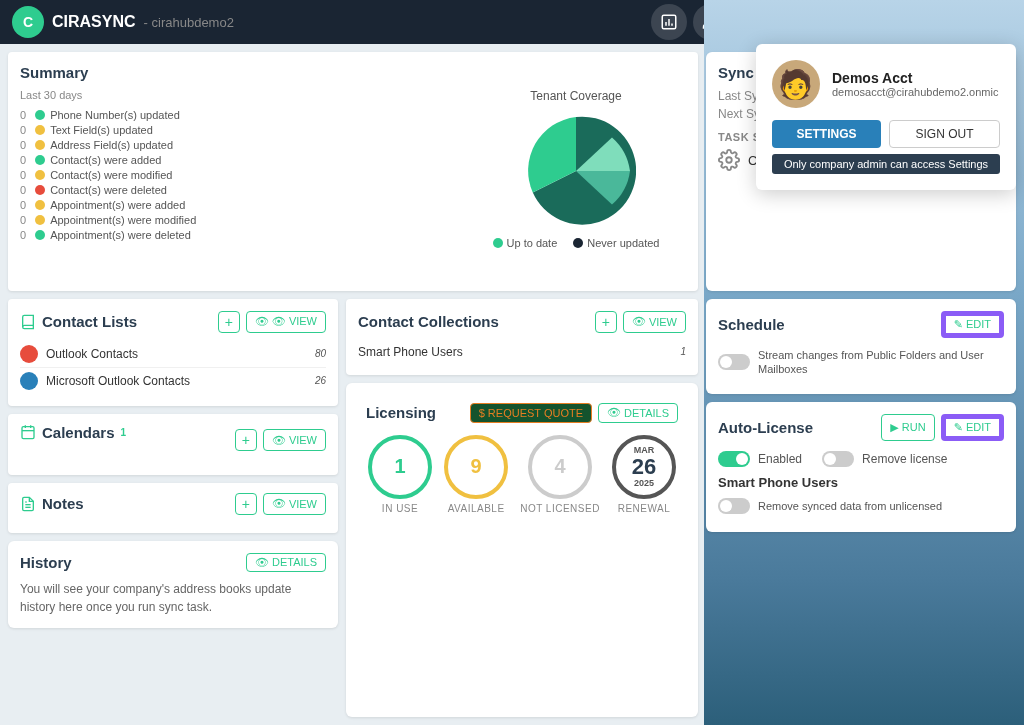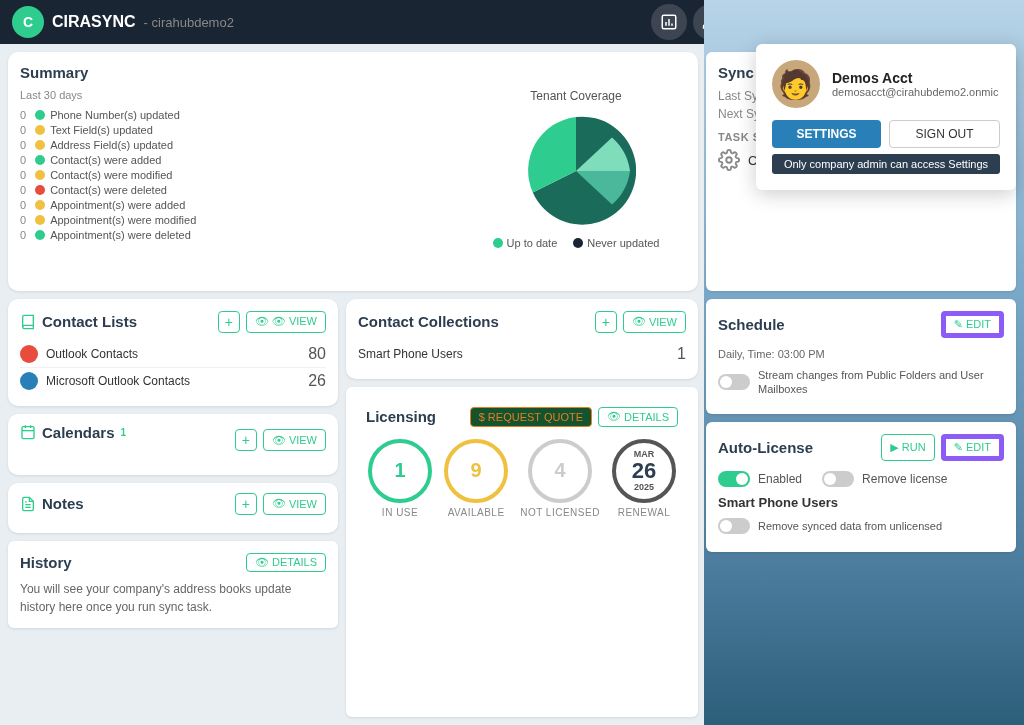--- a/index.html
+++ b/index.html
@@ -82,7 +82,7 @@
     
     .card {
       background: white;
-      border-radius: 10px;
+      border-radius: 4px;
       padding: 12px;
       box-shadow: 0 1px 3px rgba(0,0,0,0.1);
     }

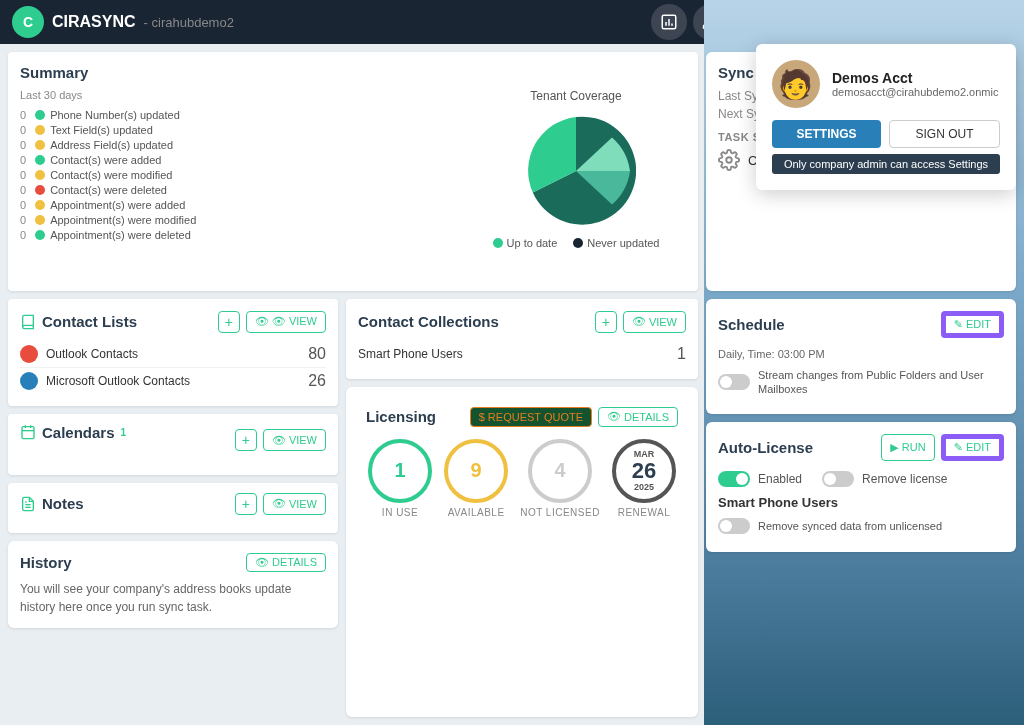--- a/index.html
+++ b/index.html
@@ -253,8 +253,9 @@
       color: #333;
     }
     .contact-count {
-      font-size: 16px;
+      font-size: 10px;
       color: #555;
+      font-style: italic;
     }
 
     

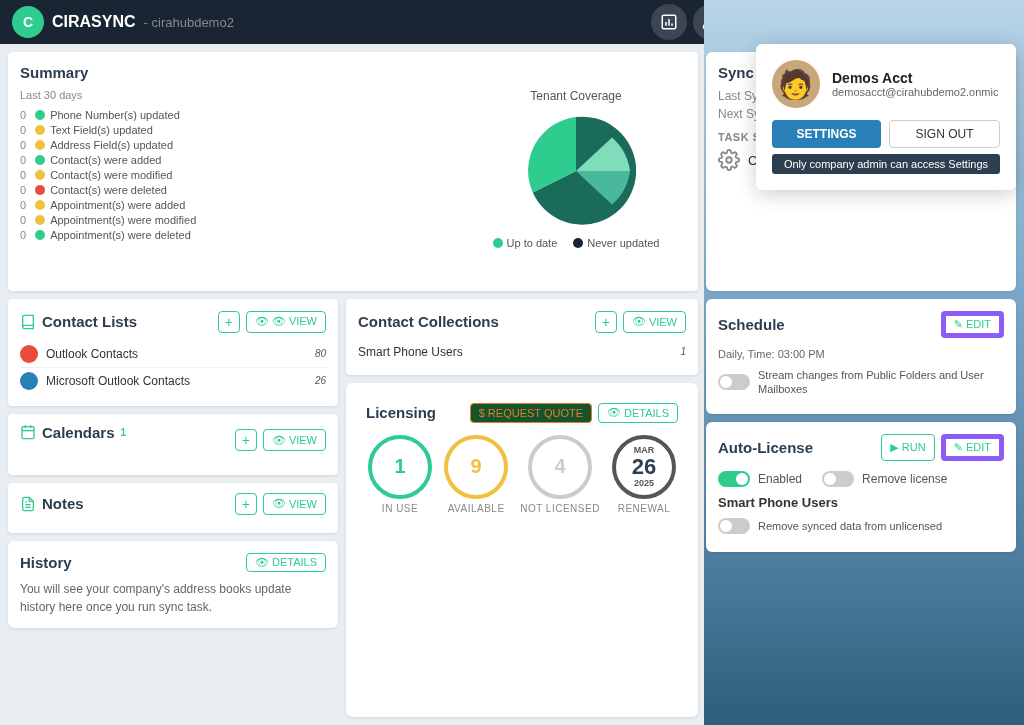--- a/index.html
+++ b/index.html
@@ -884,7 +884,6 @@
         </div>
         <button class="btn-edit">✎ EDIT</button>
       </div>
-      <div class="schedule-time">Daily, Time: 03:00 PM</div>
       <div class="toggle-row">
         <div class="toggle"></div>
         <span style="font-size:11px;color:#555;line-height:1.3;">Stream changes from Public Folders and User Mailboxes</span>

